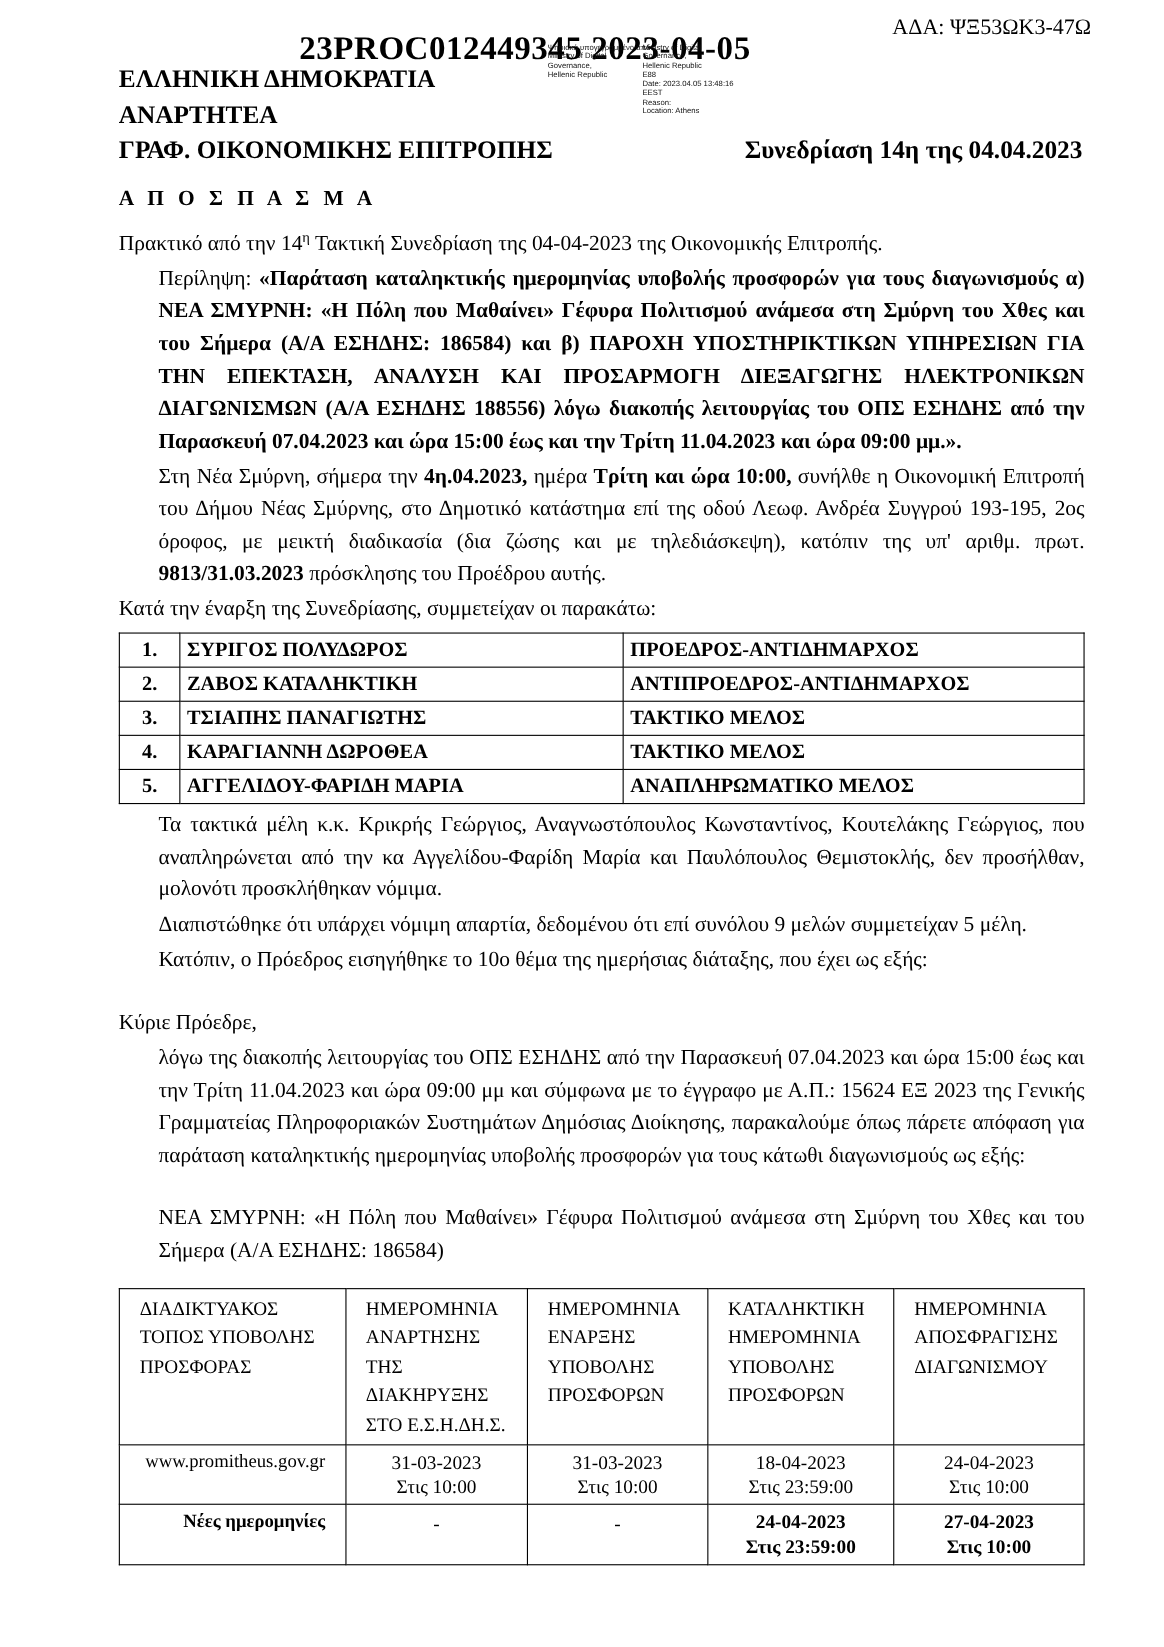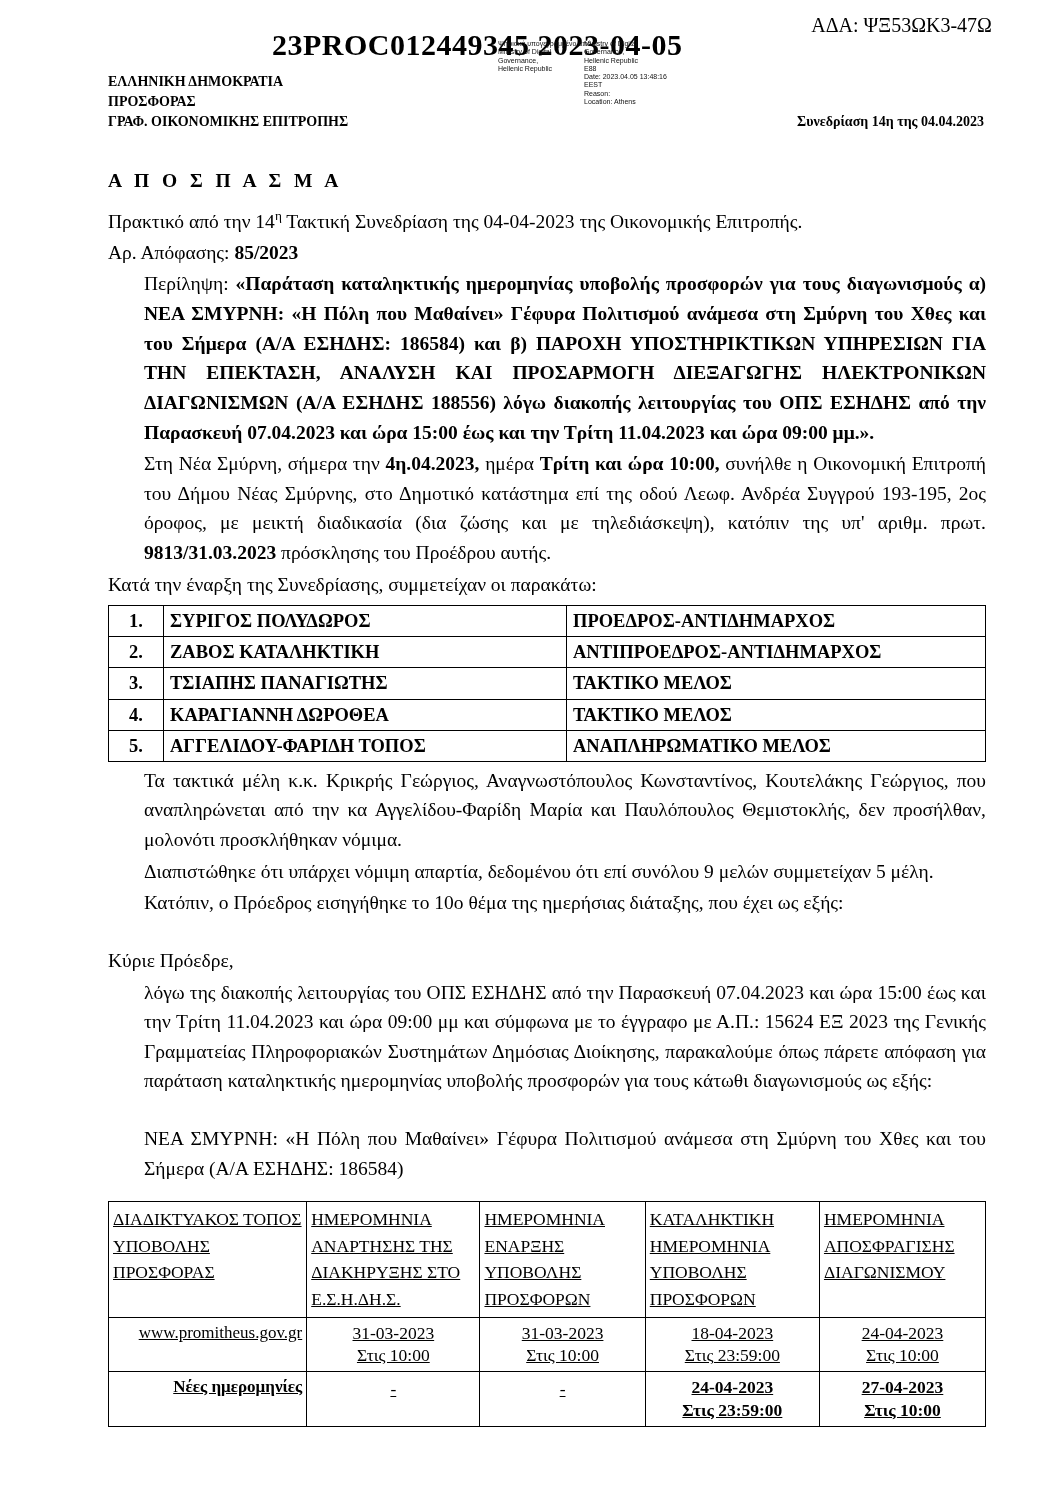--- a/index.html
+++ b/index.html
@@ -61,9 +61,9 @@
   .header-block {
     position: absolute;
     left: 108px;
-    top: 72px;
+    top: 56px;
     width: 878px;
-    font-size: 14px;
+    font-size: 23px;
     font-weight: bold;
     line-height: 1.42;
   }

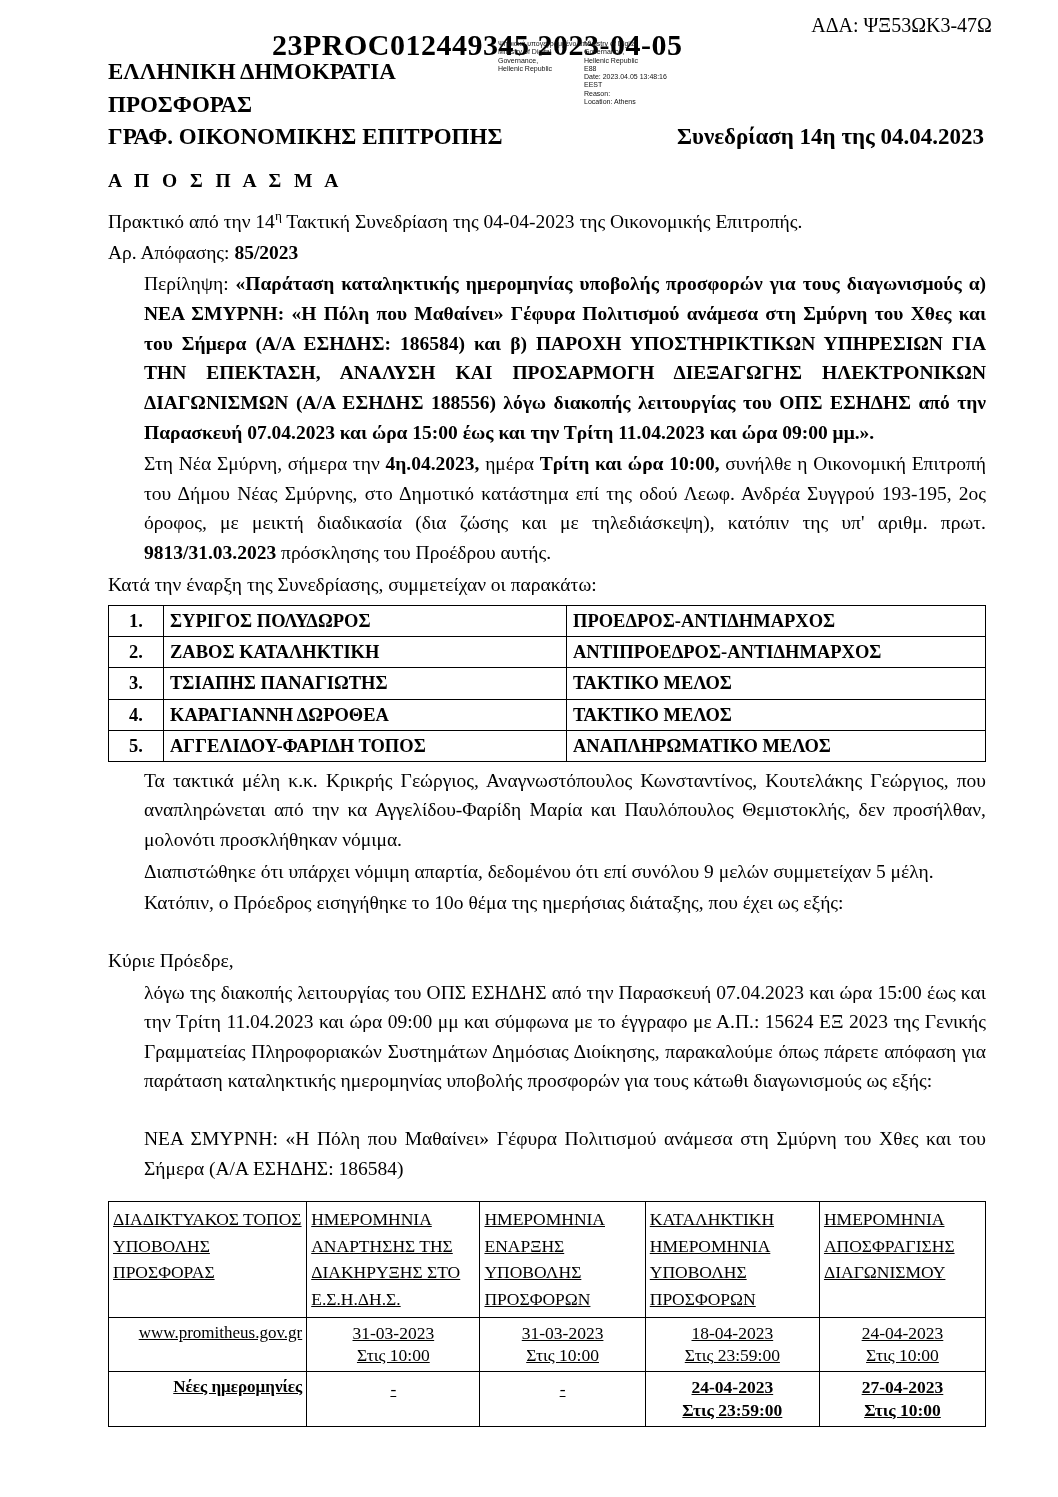--- a/index.html
+++ b/index.html
@@ -181,7 +181,7 @@
       <div class="header-right r1"></div>
     </div>
     <div class="header-row">
-      <div class="header-right r1">ΠΡΟΣΦΟΡΑΣ</div>
+      <div class="header-right r1">ΑΝΑΡΤΗΤΕΑ</div>
     </div>
     <div class="header-row">
       <div class="header-left">ΓΡΑΦ. ΟΙΚΟΝΟΜΙΚΗΣ ΕΠΙΤΡΟΠΗΣ</div>

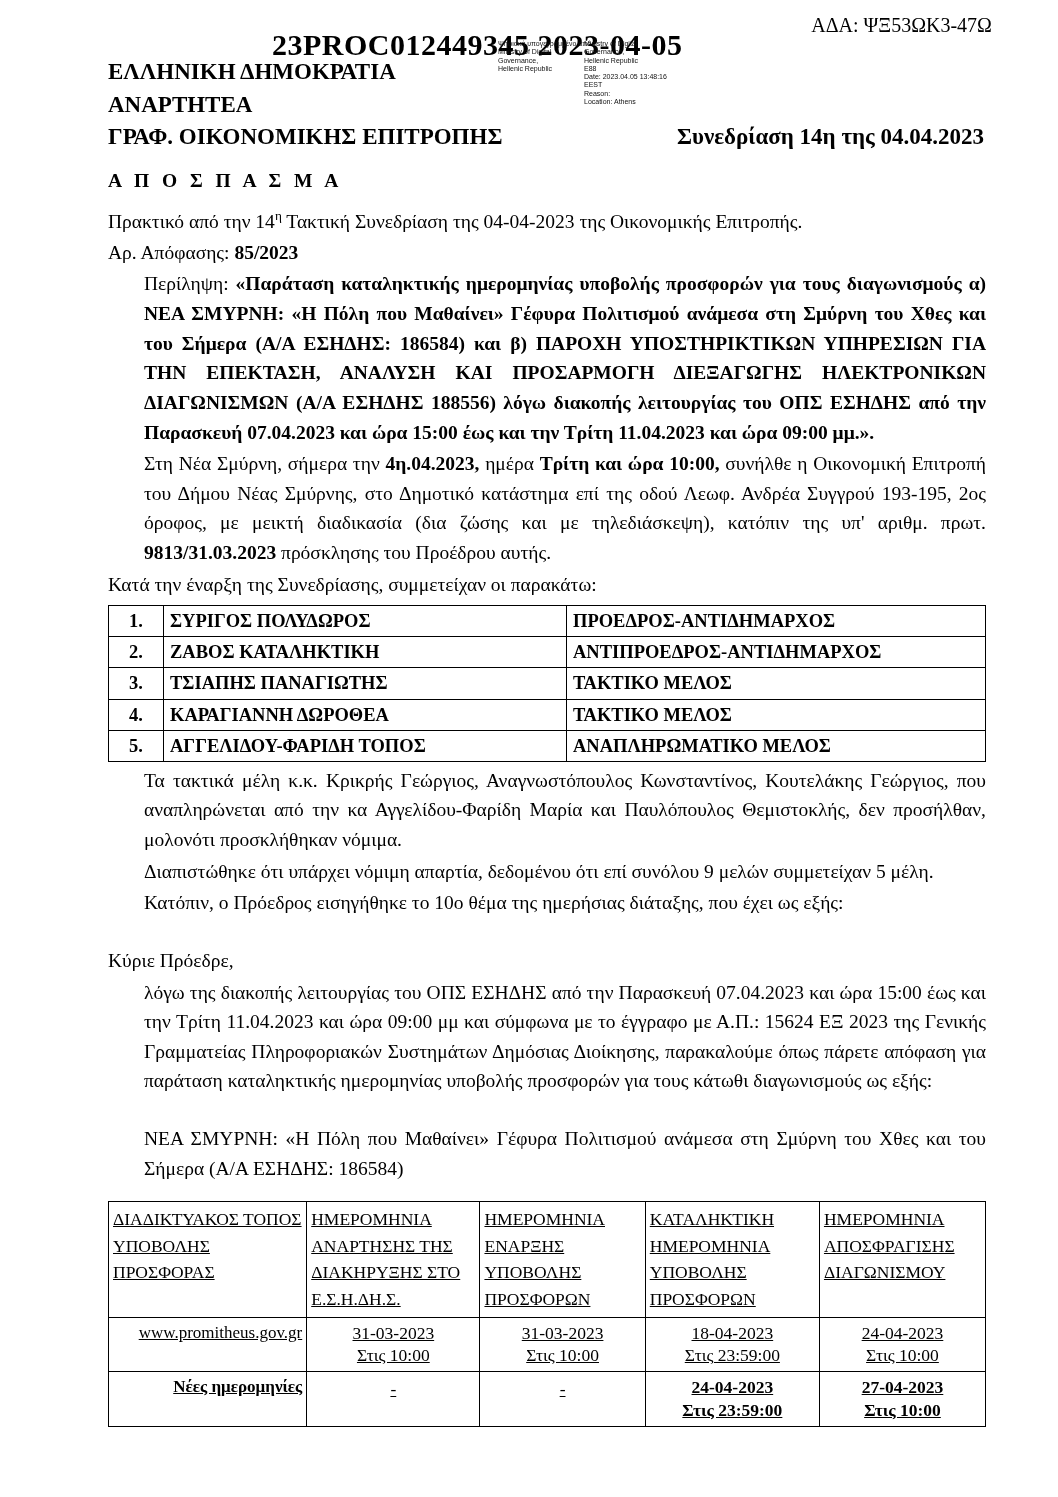--- a/index.html
+++ b/index.html
@@ -197,10 +197,6 @@
       <span>Πρακτικό από την 14</span><sup>η</sup><span> Τακτική Συνεδρίαση της 04-04-2023 της Οικονομικής Επιτροπής.</span>
     </p>
 
-    <p>
-      <span>Αρ. Απόφασης:</span>
-      <b>85/2023</b>
-    </p>
 
     <p class="just">
       <span>Περίληψη:</span>

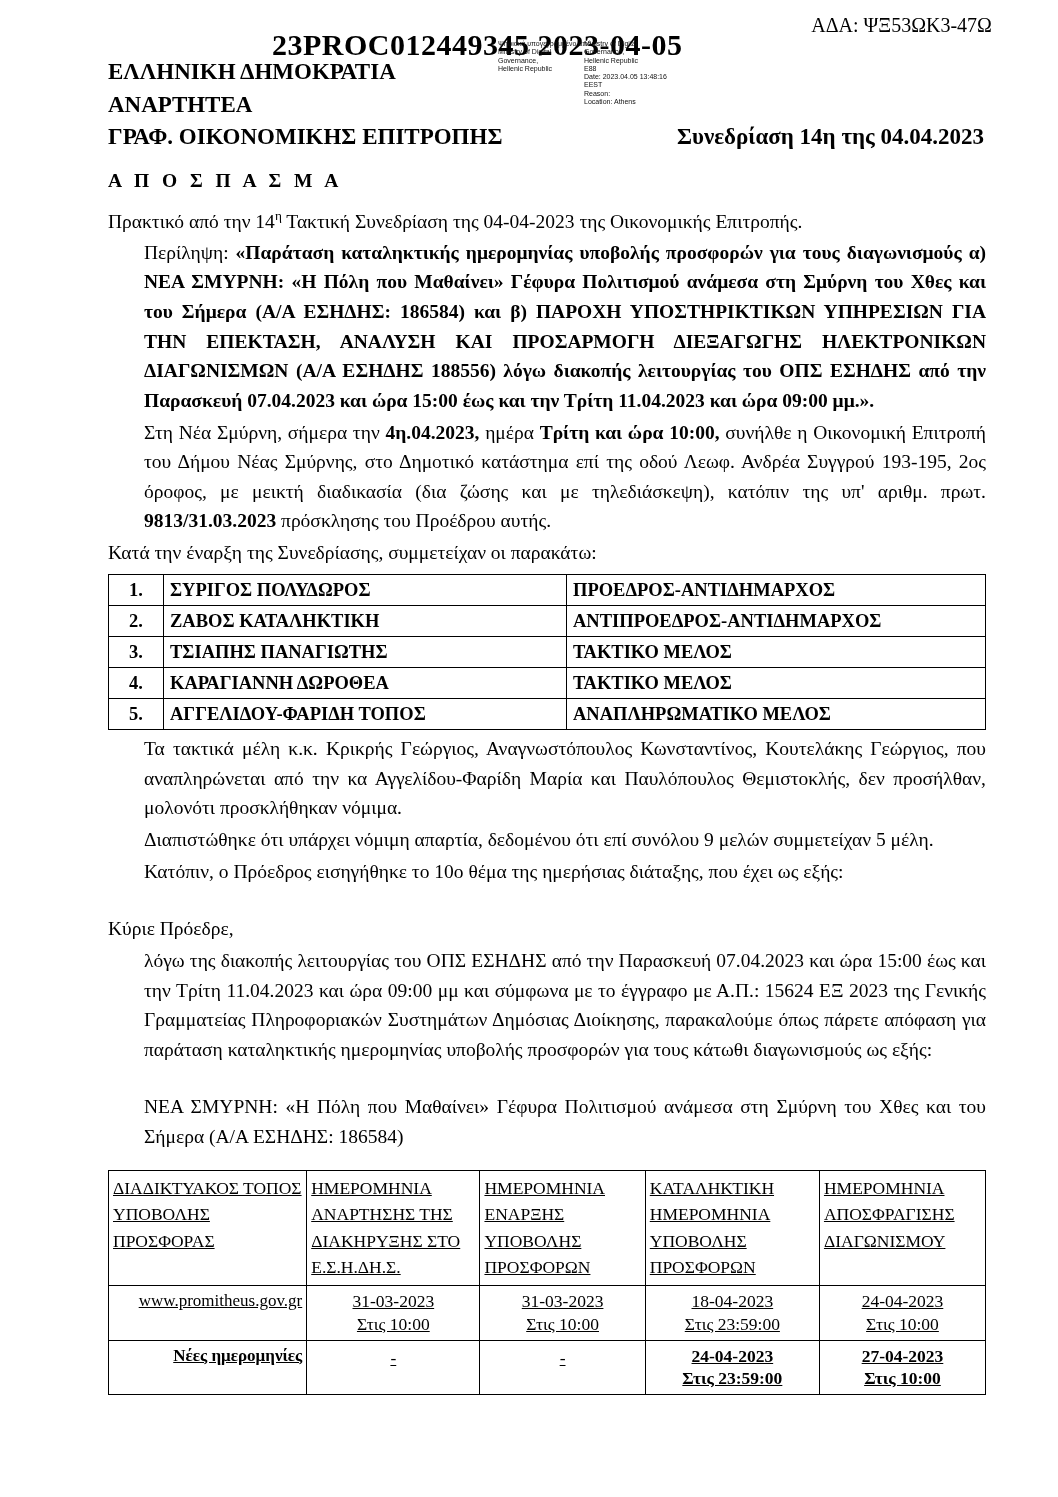--- a/index.html
+++ b/index.html
@@ -233,7 +233,7 @@
         </tr>
         <tr>
           <td class="num">5.</td>
-          <td class="nm">ΑΓΓΕΛΙΔΟΥ-ΦΑΡΙΔΗ ΤΟΠΟΣ</td>
+          <td class="nm">ΑΓΓΕΛΙΔΟΥ-ΦΑΡΙΔΗ ΜΑΡΙΑ</td>
           <td>ΑΝΑΠΛΗΡΩΜΑΤΙΚΟ ΜΕΛΟΣ</td>
         </tr>
       </tbody>

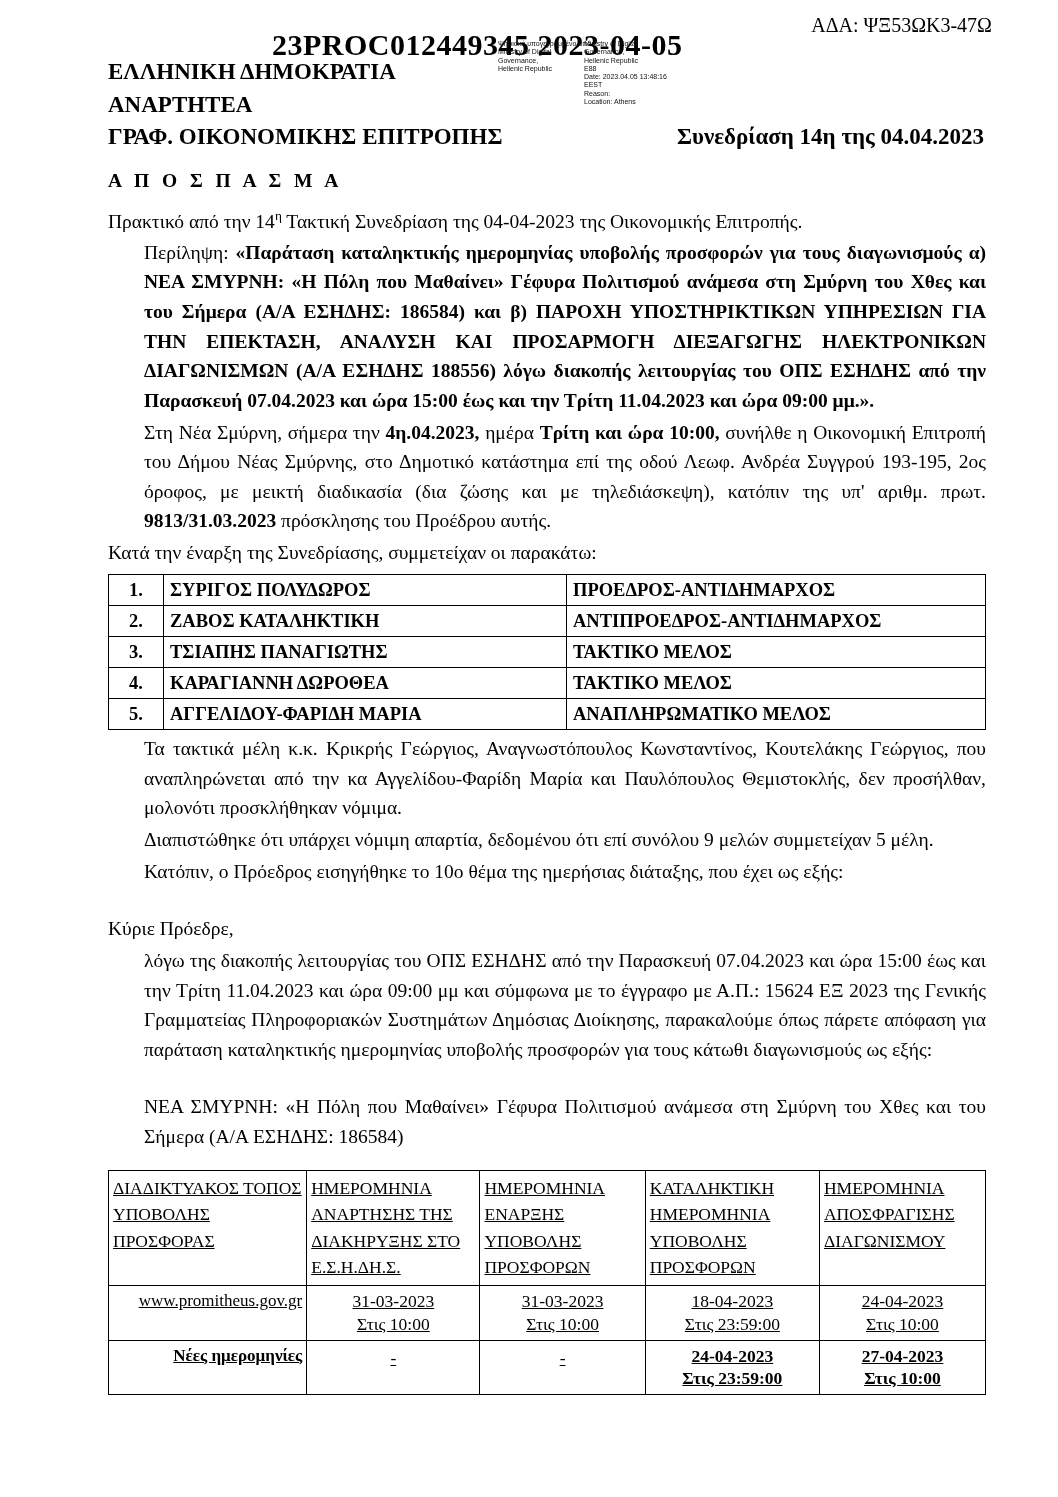--- a/index.html
+++ b/index.html
@@ -123,11 +123,10 @@
   }
   table.dates td, table.dates th {
     border: 1.5px solid #000;
-    padding: 4px 4px;
+    padding: 4px 18px;
     vertical-align: top;
     text-align: center;
     font-weight: normal;
-    text-decoration: underline;
   }
   table.dates th {
     font-weight: normal;

